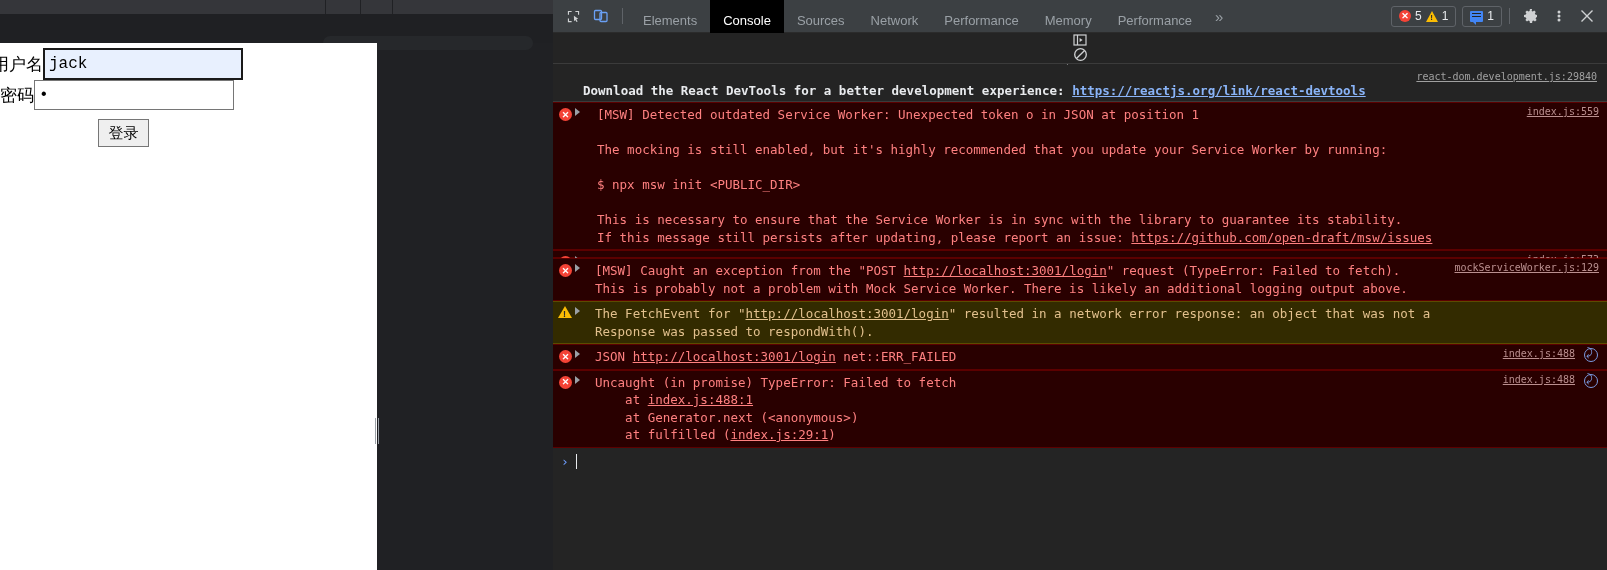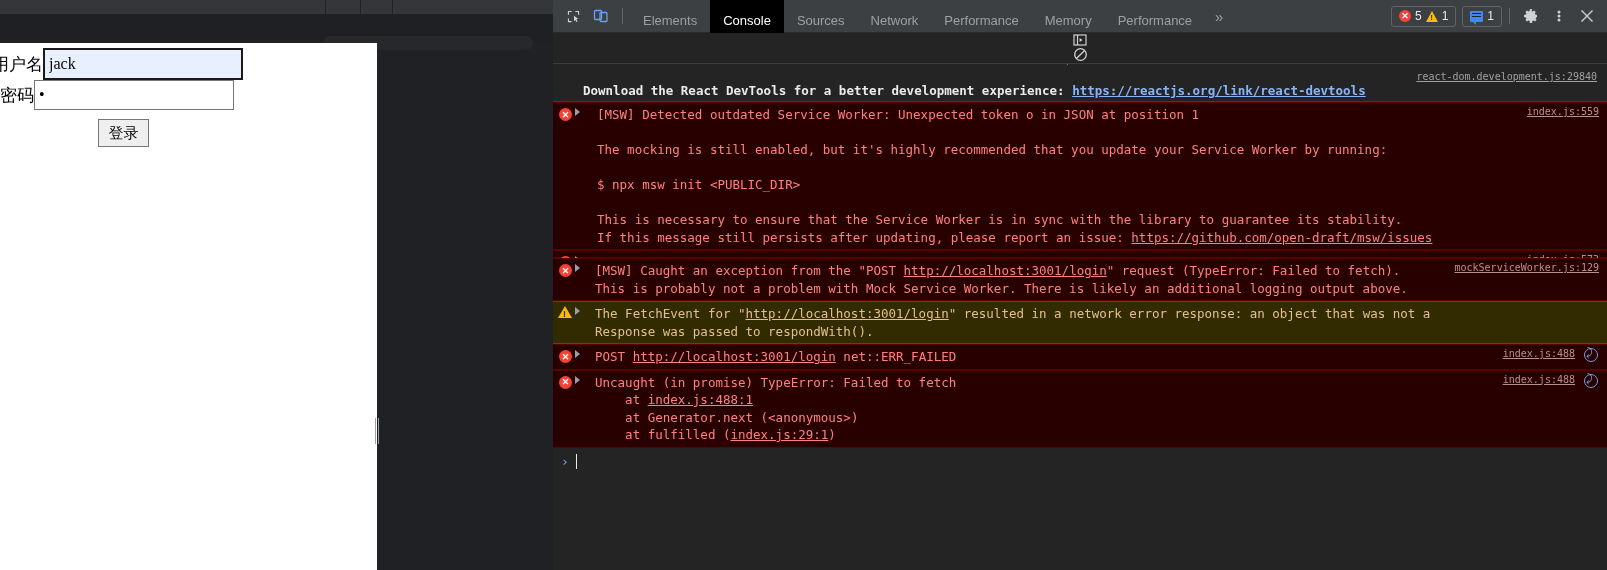--- a/index.html
+++ b/index.html
@@ -48,7 +48,7 @@
     border: 1px solid #767676;
     font-size: 16px; color: #000;
     padding: 4px 4px;
-    font-family: Liberation Serif, serif;
+    font-family: Liberation Mono, monospace;
     outline: none;
   }
   .text-input.autofilled {

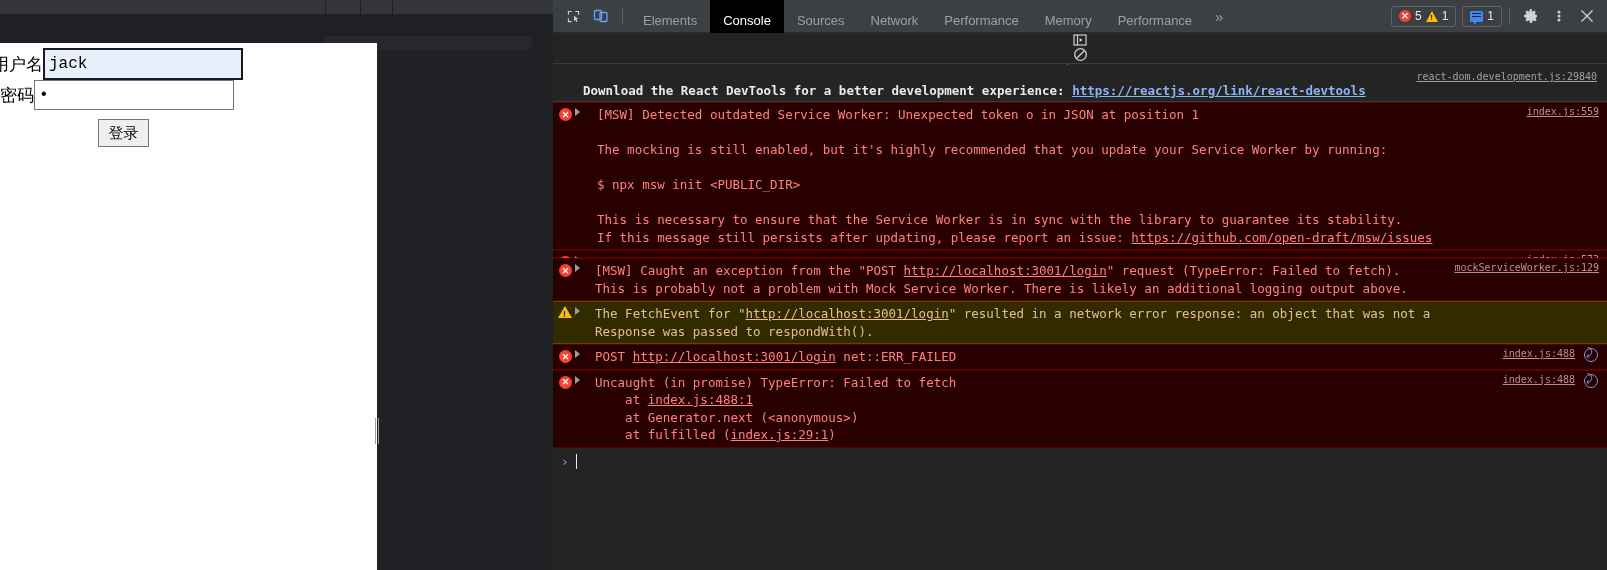--- a/index.html
+++ b/index.html
@@ -436,7 +436,7 @@
         <span class="disc"></span>
         <span class="src" style="right:32px">index.js:488</span>
         <span class="netbtn"></span>
-        <div class="txt" style="padding-left:14px"><span>POST </span><a class="lnk">http://localhost:3001/login</a><span> net::ERR_FAILED</span></div>
+        <div class="txt" style="padding-left:14px"><span>JSON </span><a class="lnk">http://localhost:3001/login</a><span> net::ERR_FAILED</span></div>
       </div>
 
       <div class="cmsg error">

